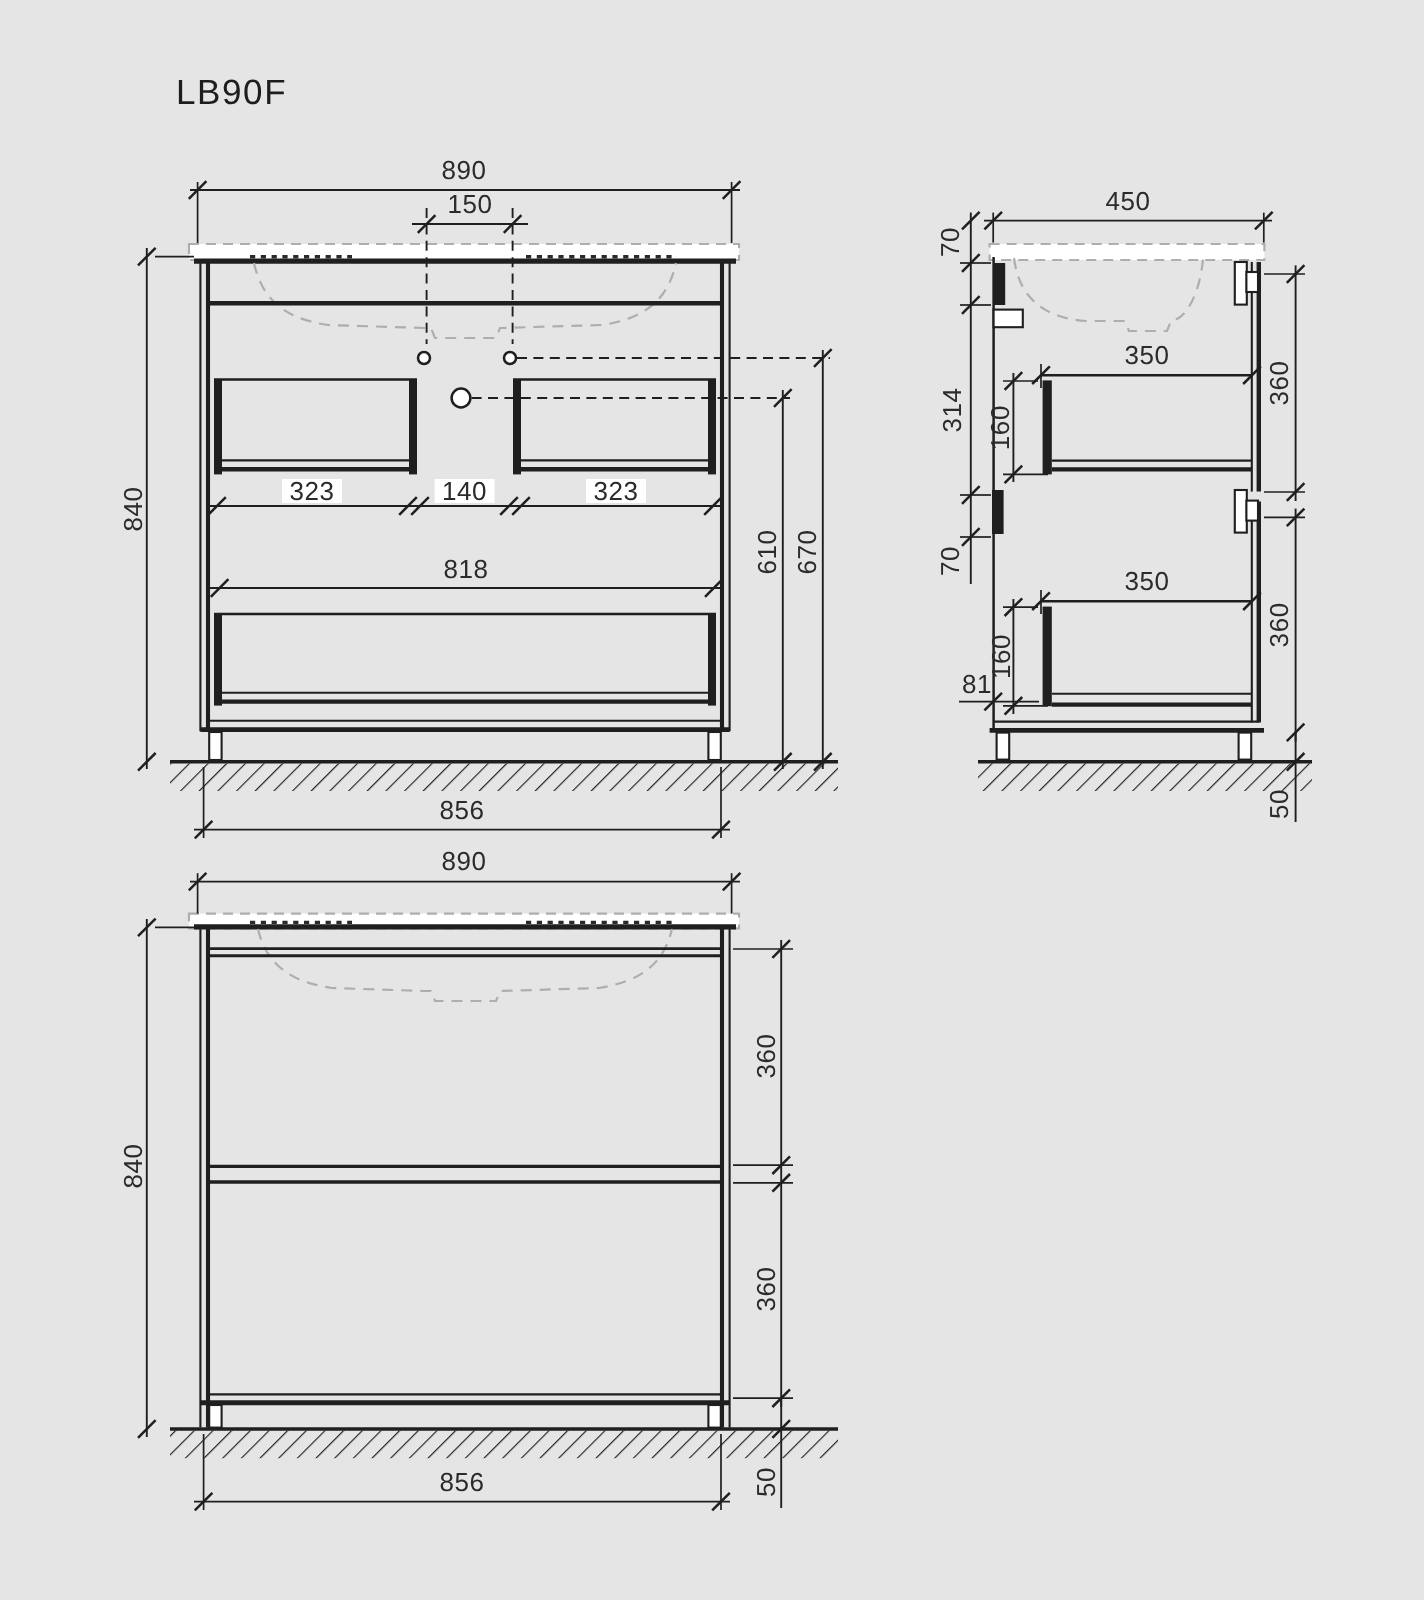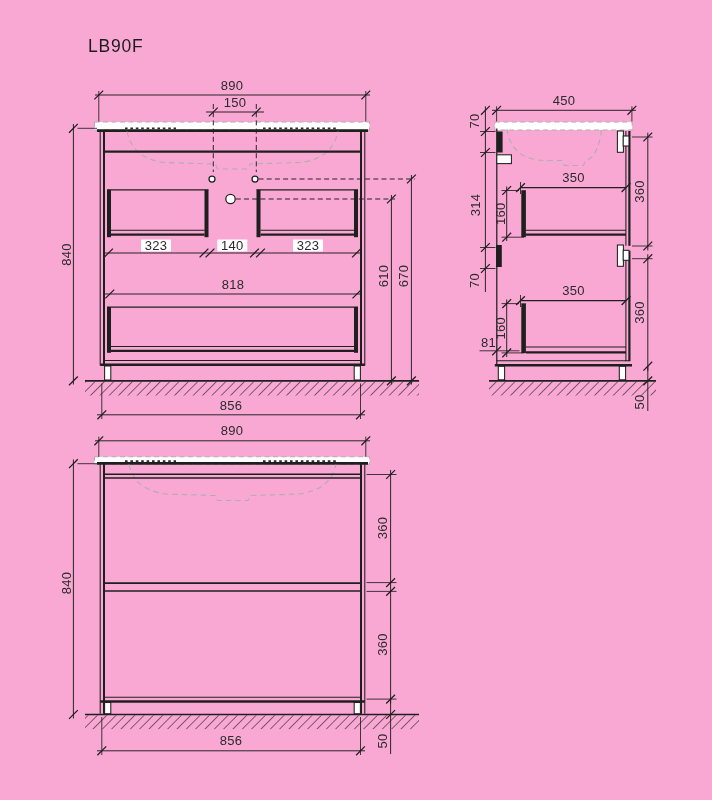--- a/index.html
+++ b/index.html
@@ -3,7 +3,7 @@
 <meta charset="utf-8">
 <style>
   html,body{margin:0;padding:0;background:#ffffff;}
-  .page{width:712px;height:800px;background:#f9a8d4;position:relative;font-family:"Liberation Sans",sans-serif;}
+  .page{width:712px;height:800px;background:#e5e5e5;position:relative;font-family:"Liberation Sans",sans-serif;}
   svg text{font-family:"Liberation Sans",sans-serif;font-size:13px;fill:#2b2b2b;letter-spacing:.3px;}
   svg text.title{font-size:17.5px;fill:#1d1d1d;letter-spacing:.8px;}
   .ln{stroke:#1f1f1f;fill:none;}

